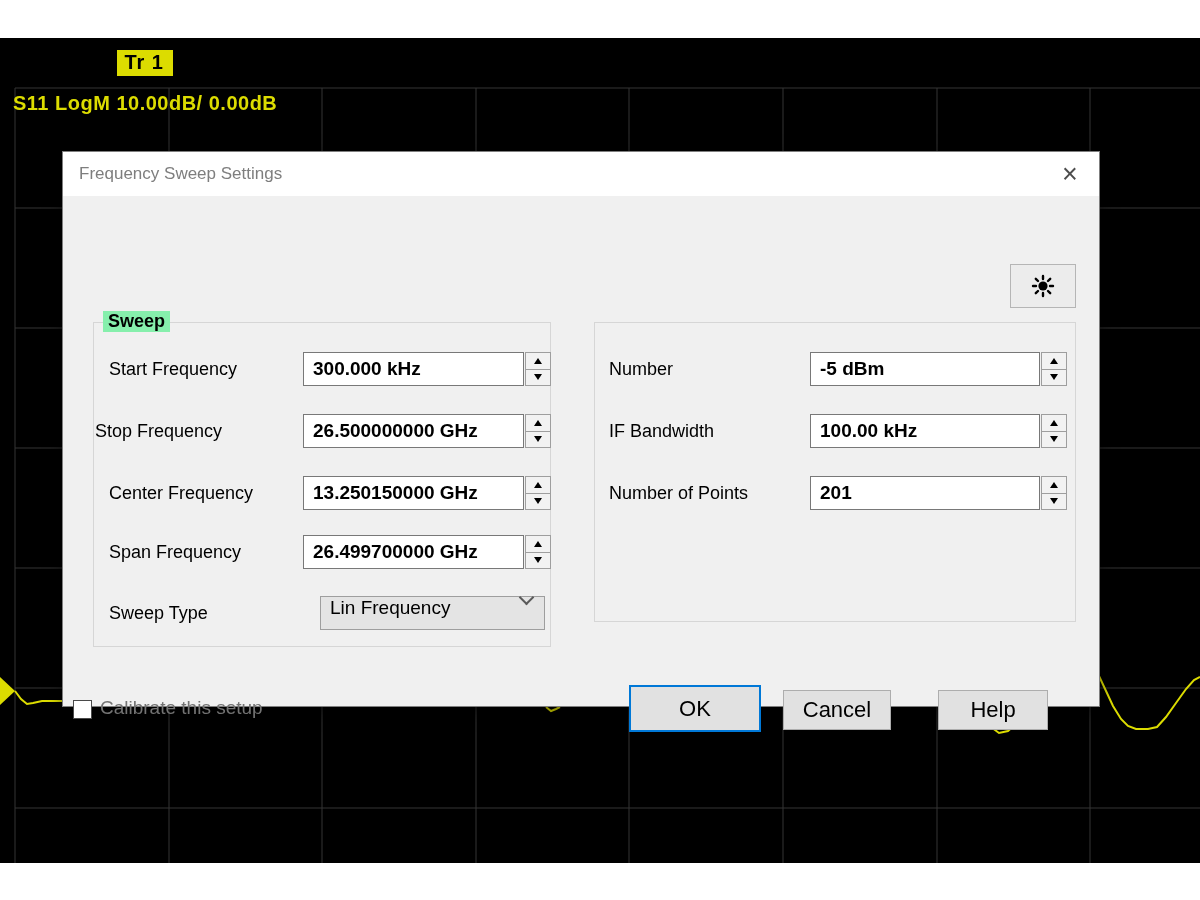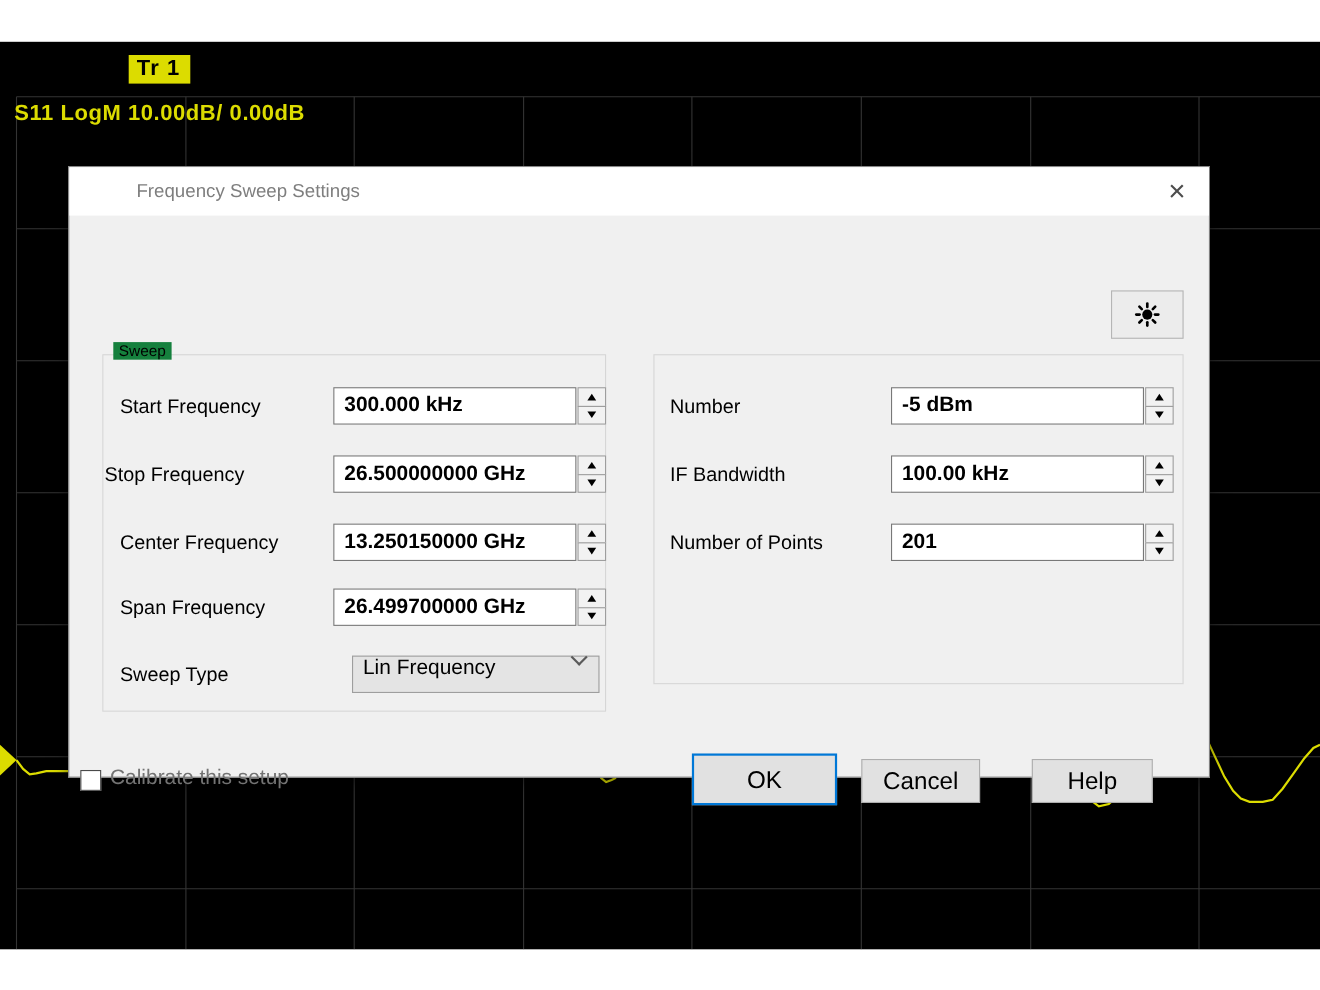--- a/index.html
+++ b/index.html
@@ -27,7 +27,7 @@
     position:relative;height:44px;background:#ffffff;
     display:flex;align-items:center;padding-left:16px;box-sizing:border-box;
   }
-  .title{color:#7e7e7e;font-size:17px;margin-left:45px;}
+  .title{color:#7e7e7e;font-size:17px;}
   .close-btn{
     position:absolute;right:6px;top:0;width:46px;height:44px;
     display:flex;align-items:center;justify-content:center;

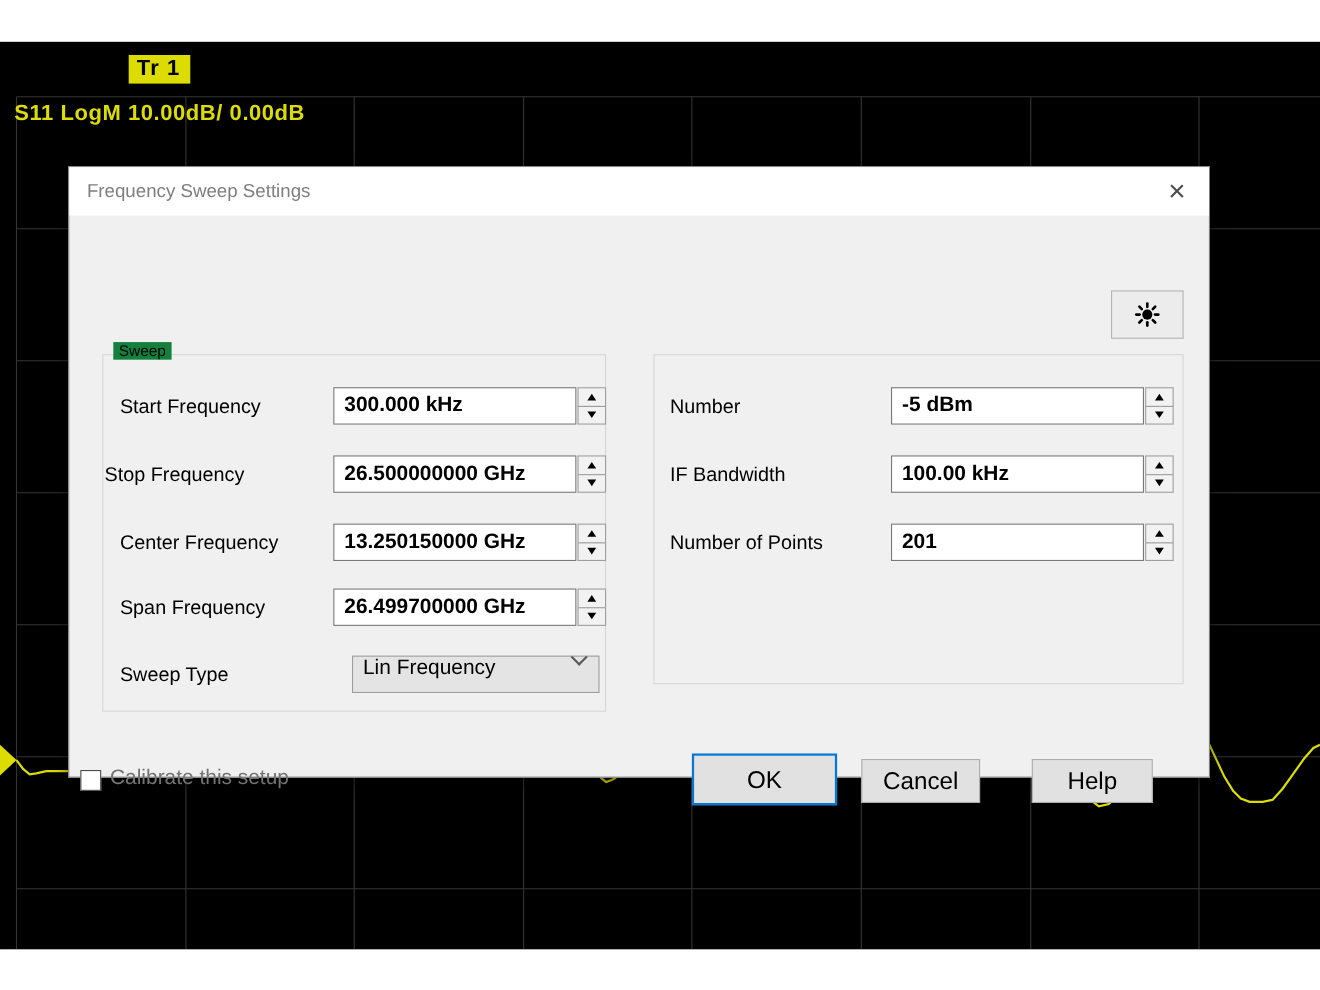--- a/index.html
+++ b/index.html
@@ -44,8 +44,8 @@
   .gb-left{left:30px;top:126px;width:458px;height:325px;}
   .gb-right{left:531px;top:126px;width:482px;height:300px;}
   .gb-legend{
-    position:absolute;top:-12px;left:9px;background:#15803d;
-    padding:0 5px;font-size:14px;color:#000;
+    position:absolute;top:-12px;left:9px;background:#86efac;
+    padding:0 5px;font-size:18px;color:#000;font-weight:bold;
   }
   .field-label{position:absolute;font-size:18px;color:#000;line-height:34px;white-space:nowrap;}
   .spinfield{position:absolute;display:flex;height:46px;font-weight:bold;}

